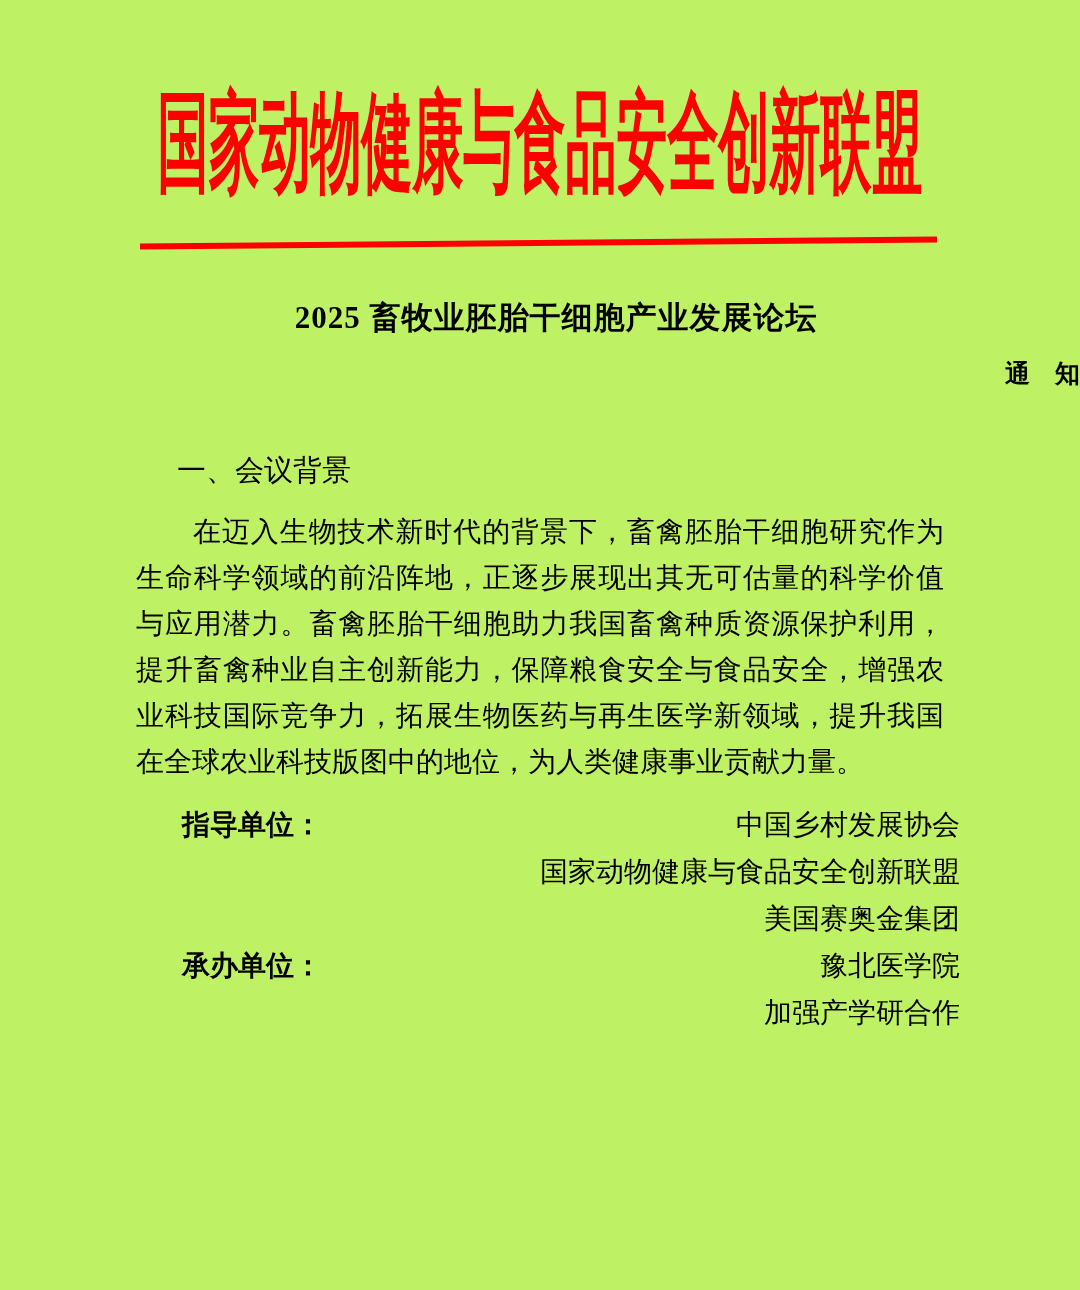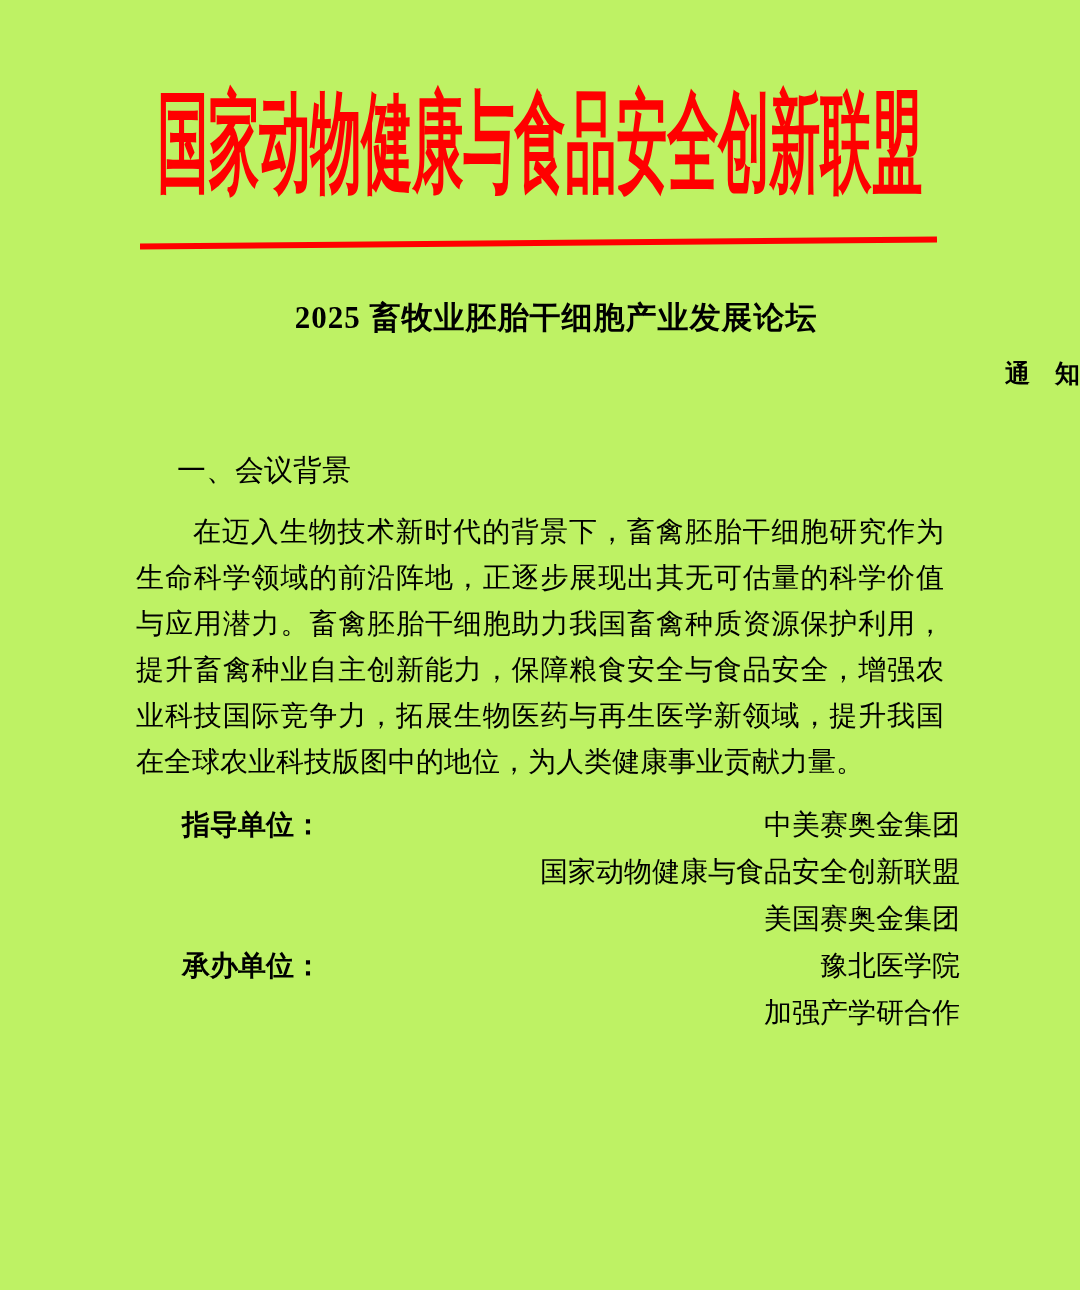--- a/index.html
+++ b/index.html
@@ -140,7 +140,7 @@
 
       <div class="org-line">
         <span class="org-label">指导单位：</span>
-        <span class="org-value">中美赛奥金集团</span>
+        <span class="org-value">中国乡村发展协会</span>
       </div>
 
       <div class="org-line">

